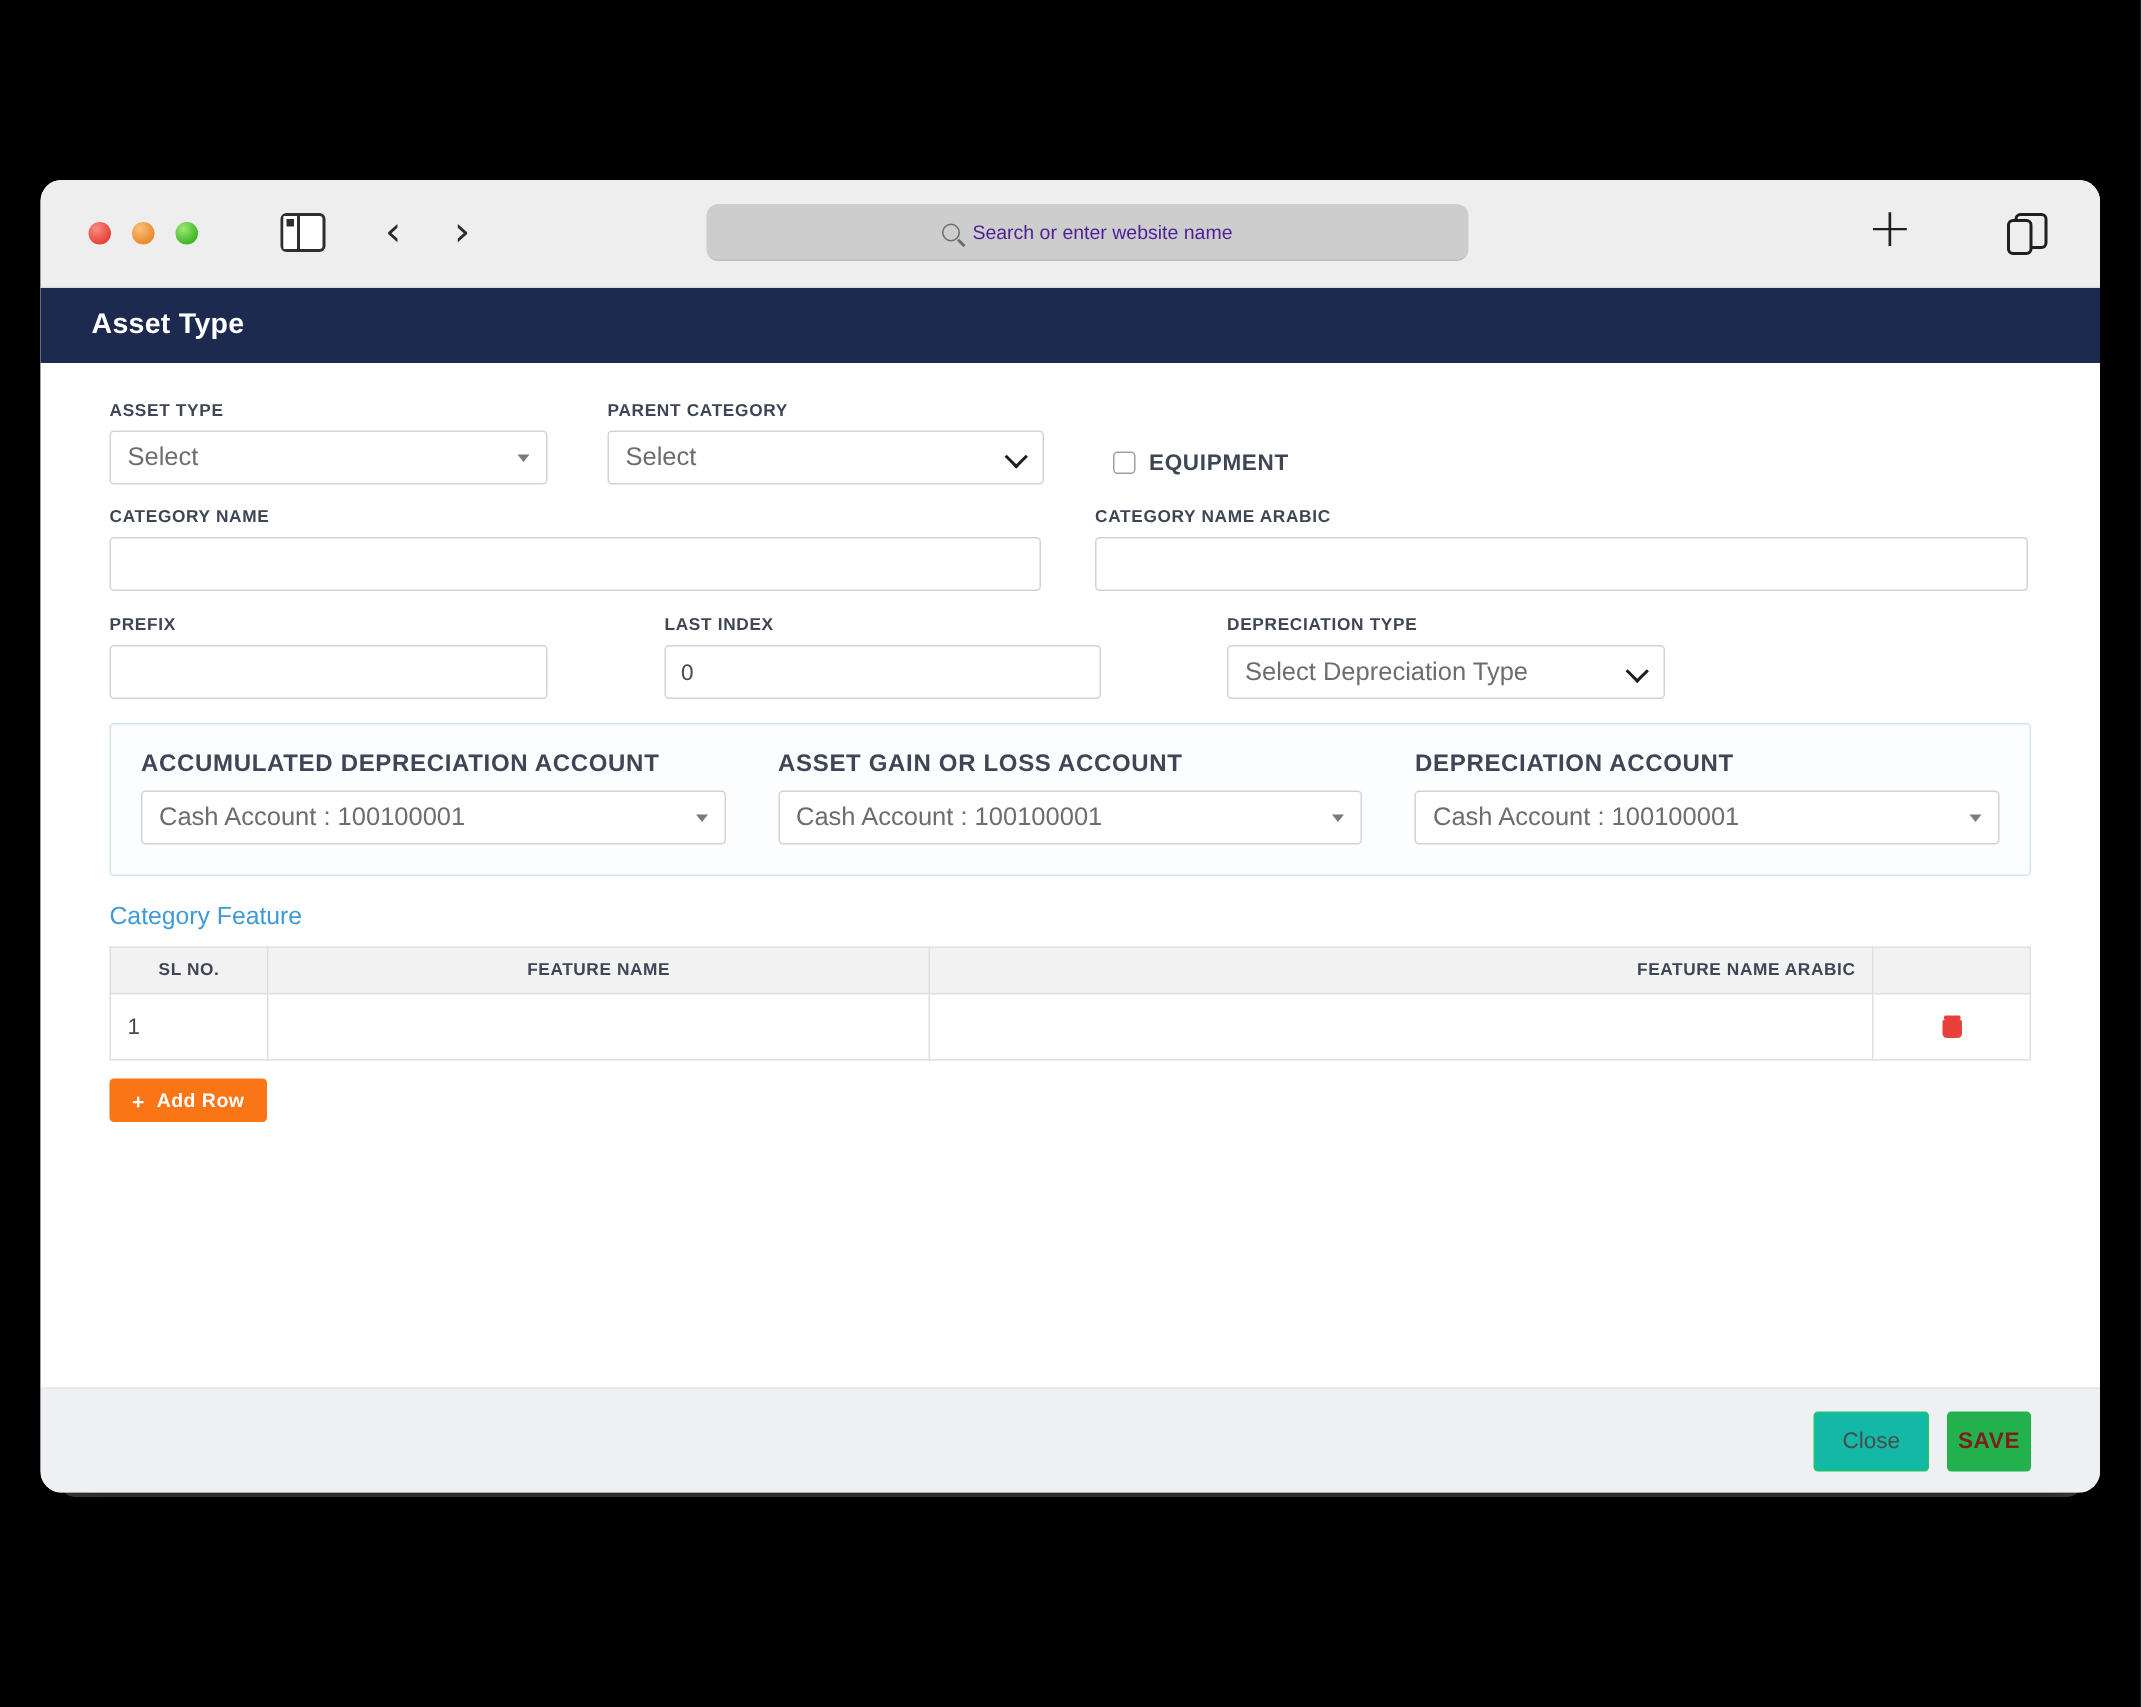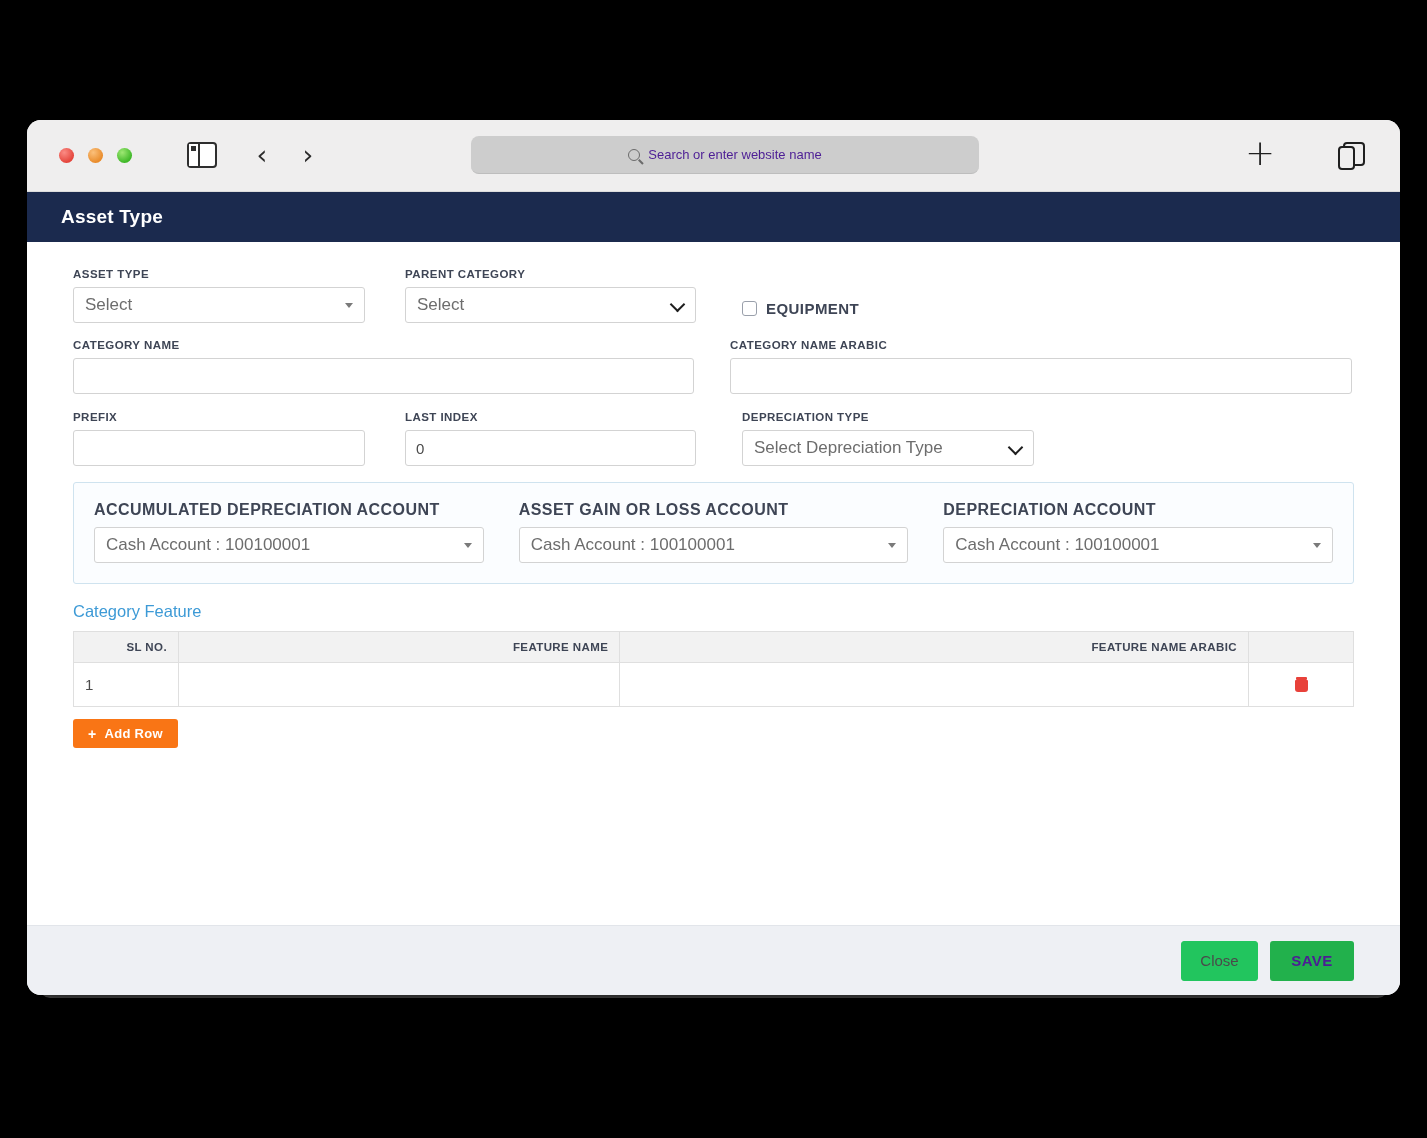--- a/index.html
+++ b/index.html
@@ -253,7 +253,7 @@
   .col-catname   { width: 621px; margin-right: 36px; }
   .col-catname-a { width: 622px; }
 
-  .r3 { margin-bottom: 16px; }
+  .r3 { margin-bottom: 16px; gap: 38px; }
   .col-prefix { width: 292px; margin-right: 40px; }
   .col-index  { width: 291px; margin-right: 46px; }
   .col-dep    { width: 292px; }

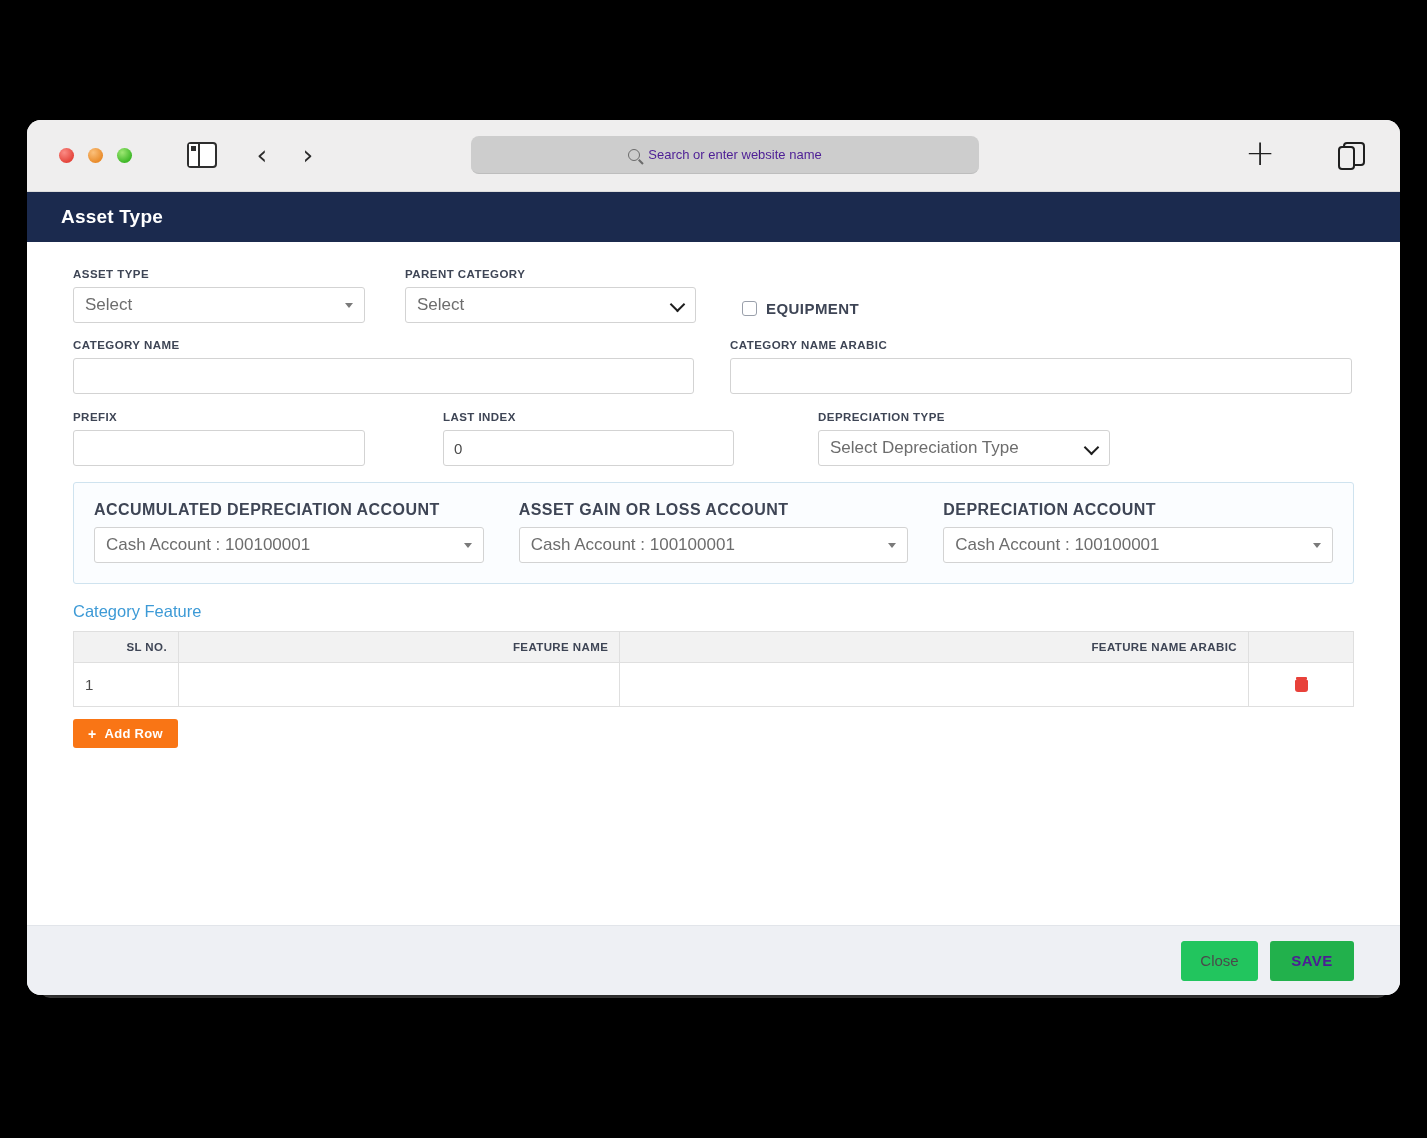--- a/index.html
+++ b/index.html
@@ -298,7 +298,7 @@
     font-weight: bold;
     color: #3e4555;
     letter-spacing: 0.4px;
-    text-align: right;
+    text-align: center;
     padding: 9px 11px;
     height: 29px;
   }

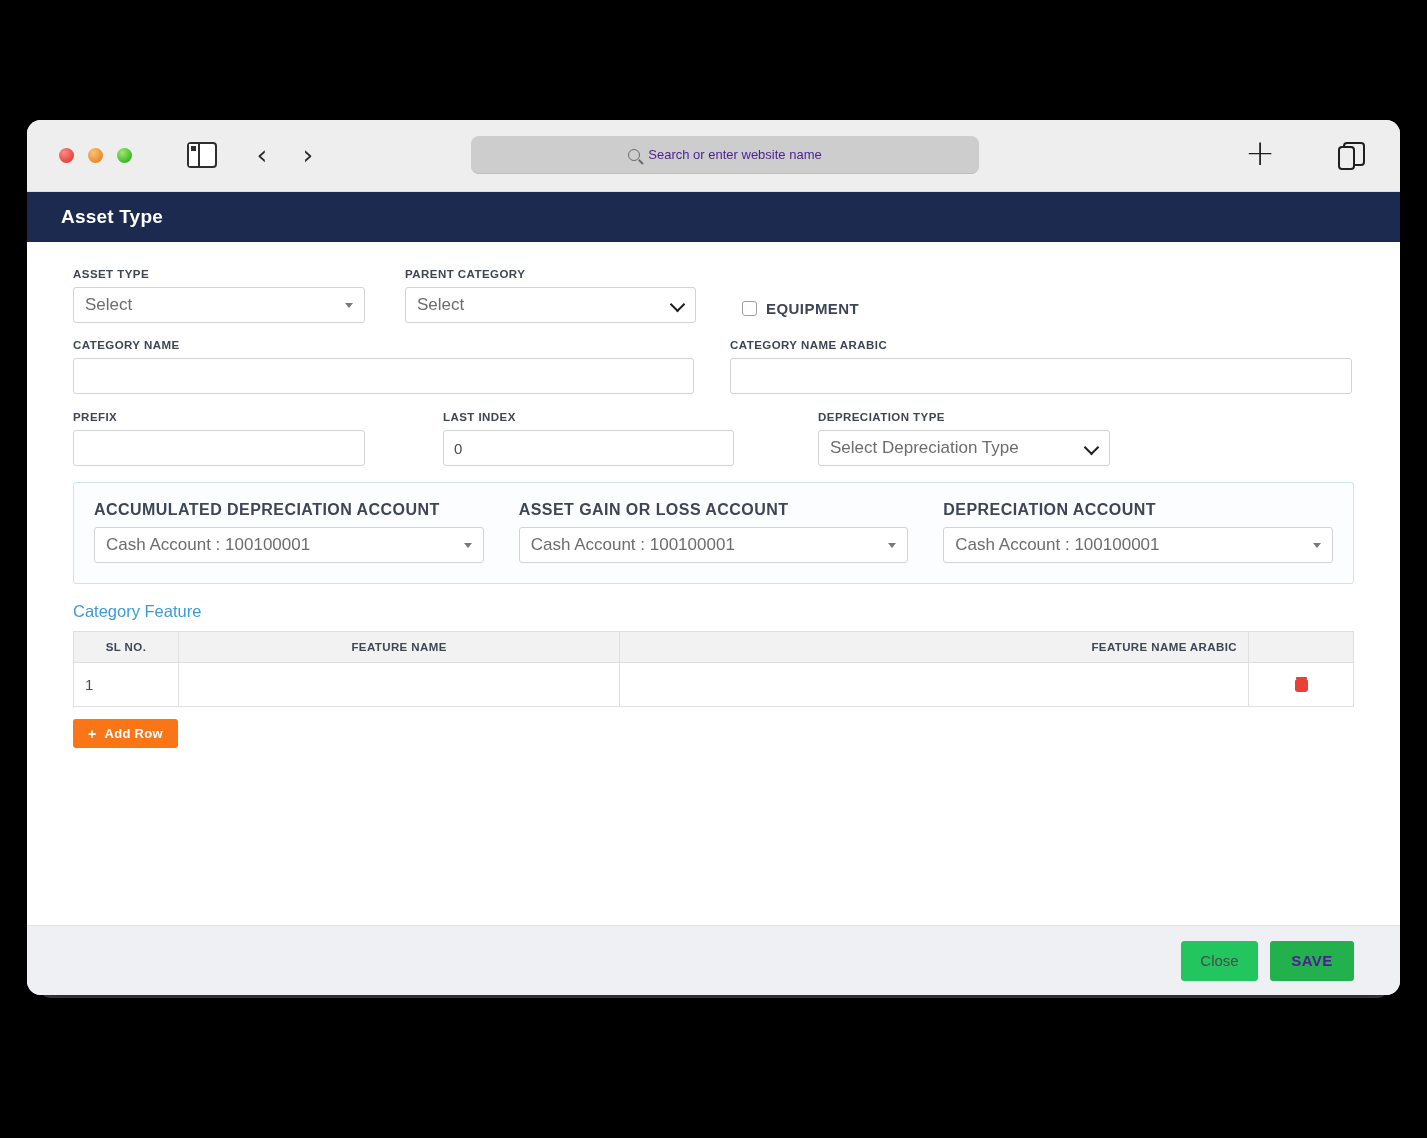--- a/index.html
+++ b/index.html
@@ -385,7 +385,7 @@
     gap: 12px;
   }
   .btn-close {
-    background: #22c55e;
+    background: #14b8a6;
     border: 1px solid #22c55e;
     border-radius: 3px;
     height: 40px;

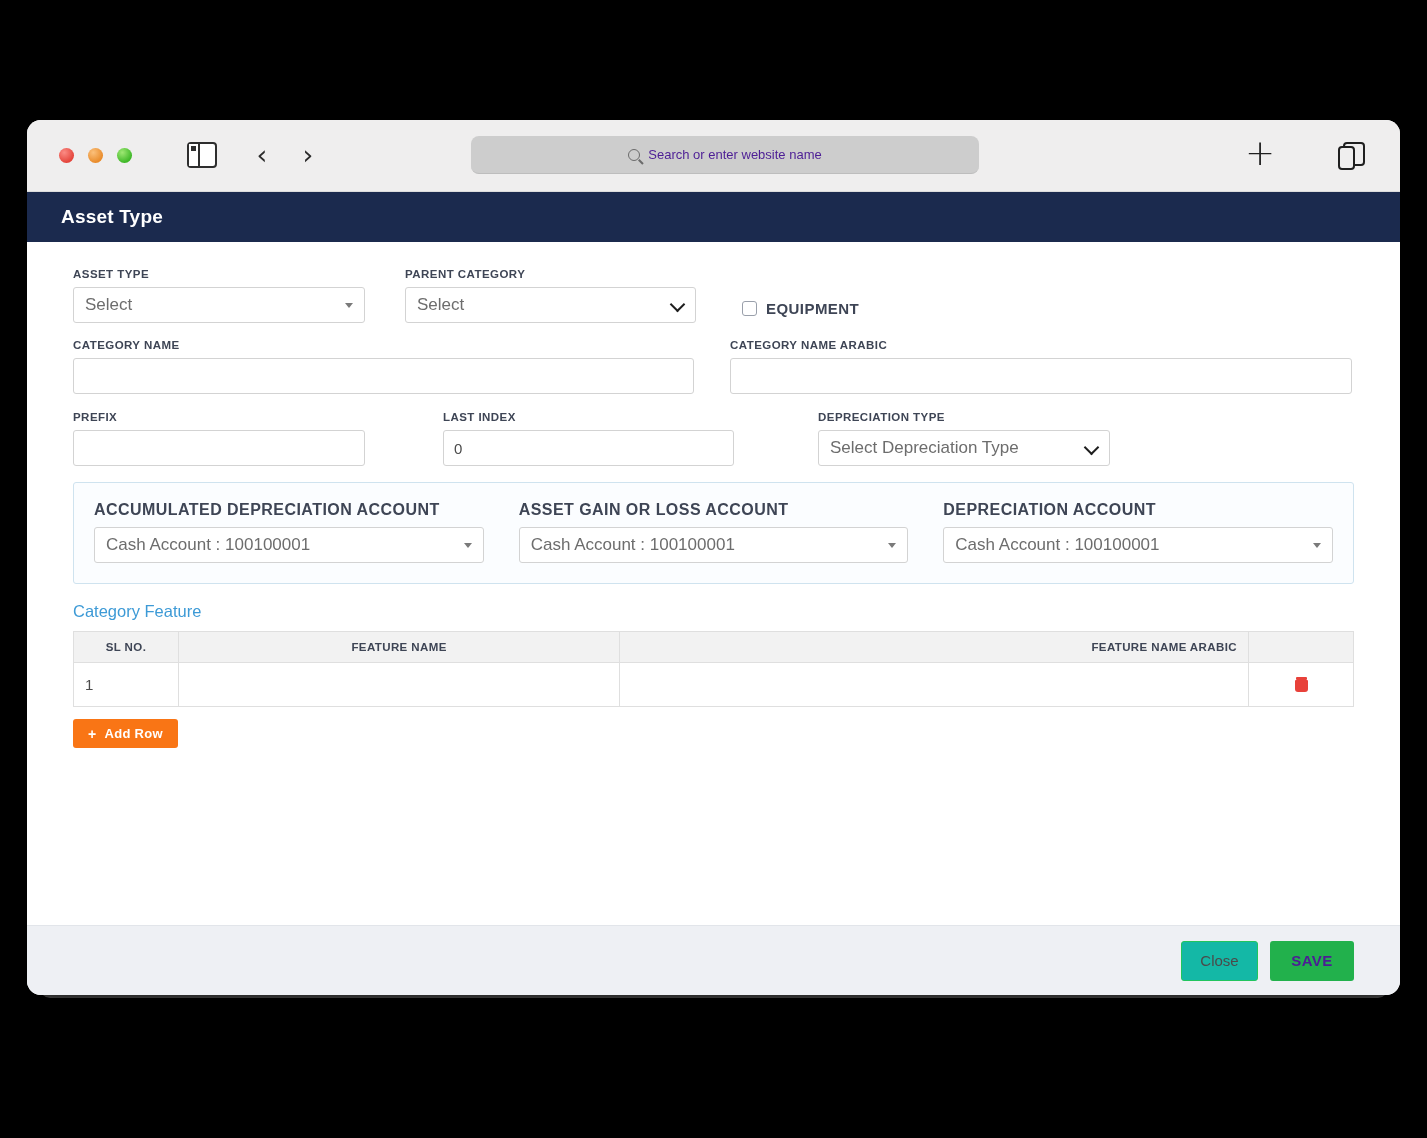--- a/index.html
+++ b/index.html
@@ -400,10 +400,10 @@
     border: none;
     border-radius: 3px;
     height: 40px;
-    width: 84px;
+    width: 56px;
     font-size: 15px;
     font-weight: bold;
-    color: #4c1d95;
+    color: #7f1d1d;
     letter-spacing: 0.4px;
     cursor: pointer;
     font-family: "Liberation Sans", sans-serif;

